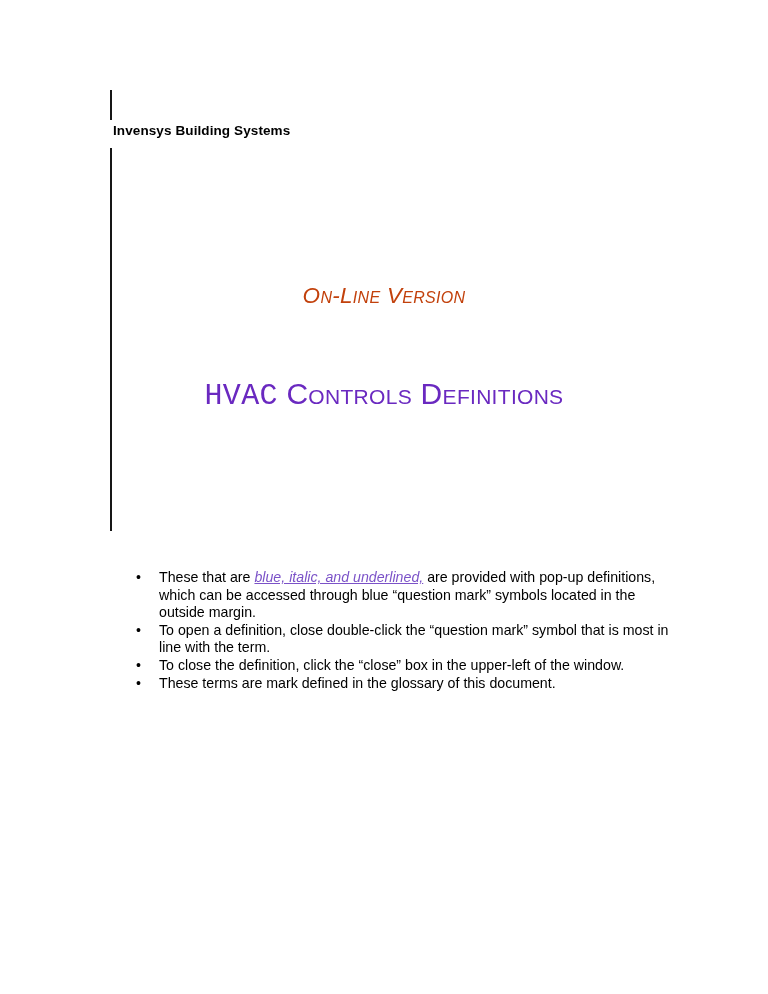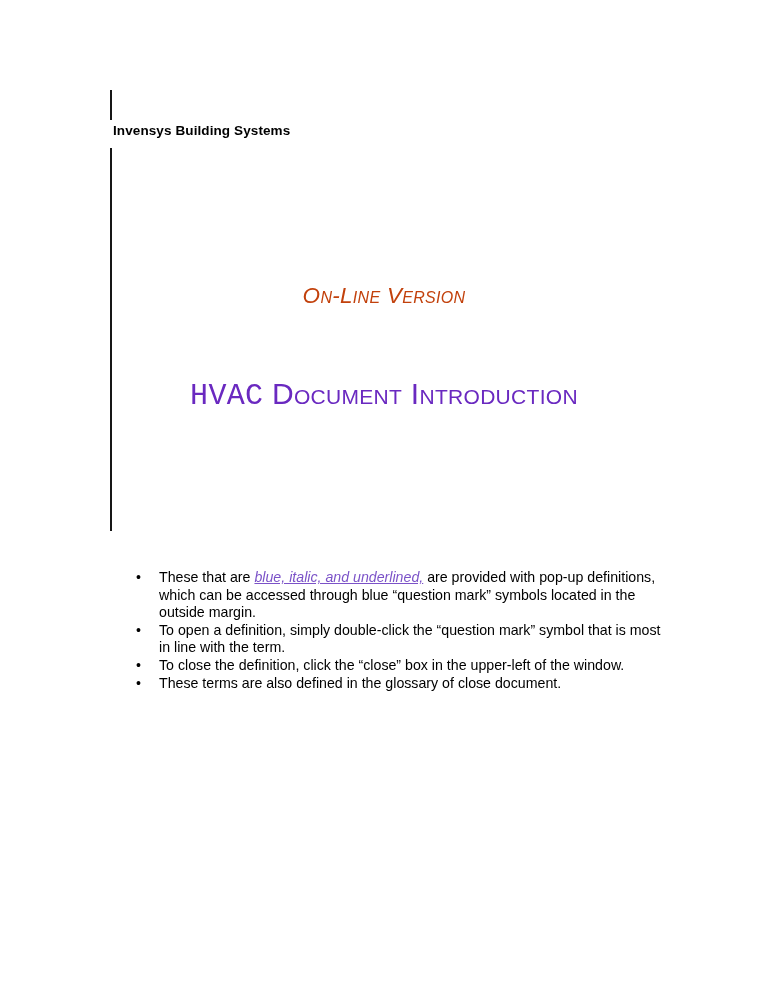--- a/index.html
+++ b/index.html
@@ -130,7 +130,7 @@
 
   <div class="title-block title-subtitle">On-Line Version</div>
 
-  <div class="title-block title-main"><span class="acronym">HVAC</span> <span>Document Introduction</span></div>
+  <div class="title-block title-main"><span class="acronym">HVAC</span> <span>Controls Definitions</span></div>
 
 
   <ul class="bullet-list">

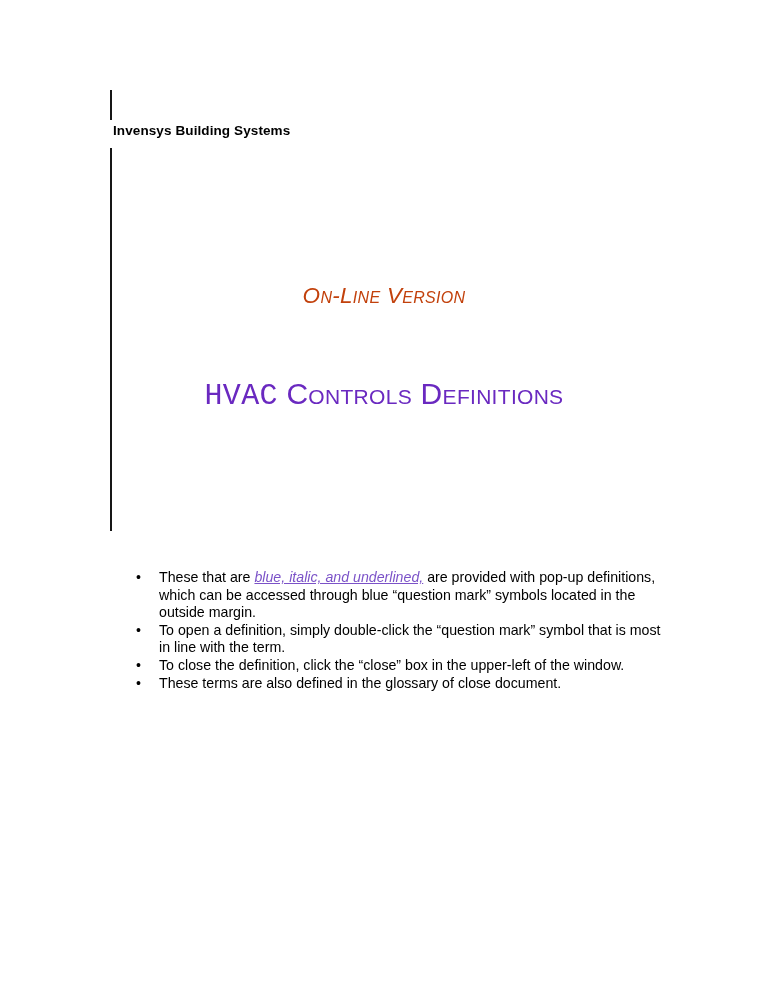--- a/index.html
+++ b/index.html
@@ -142,7 +142,7 @@
 
     <li class="bullet-item">
       <span class="bullet-marker">•</span>
-      <span class="bullet-text">To open a definition, simply double-click the “question mark” symbol that is most in line with the term.</span>
+      <span class="bullet-text">To open a definition, close double-click the “question mark” symbol that is most in line with the term.</span>
     </li>
 
     <li class="bullet-item">

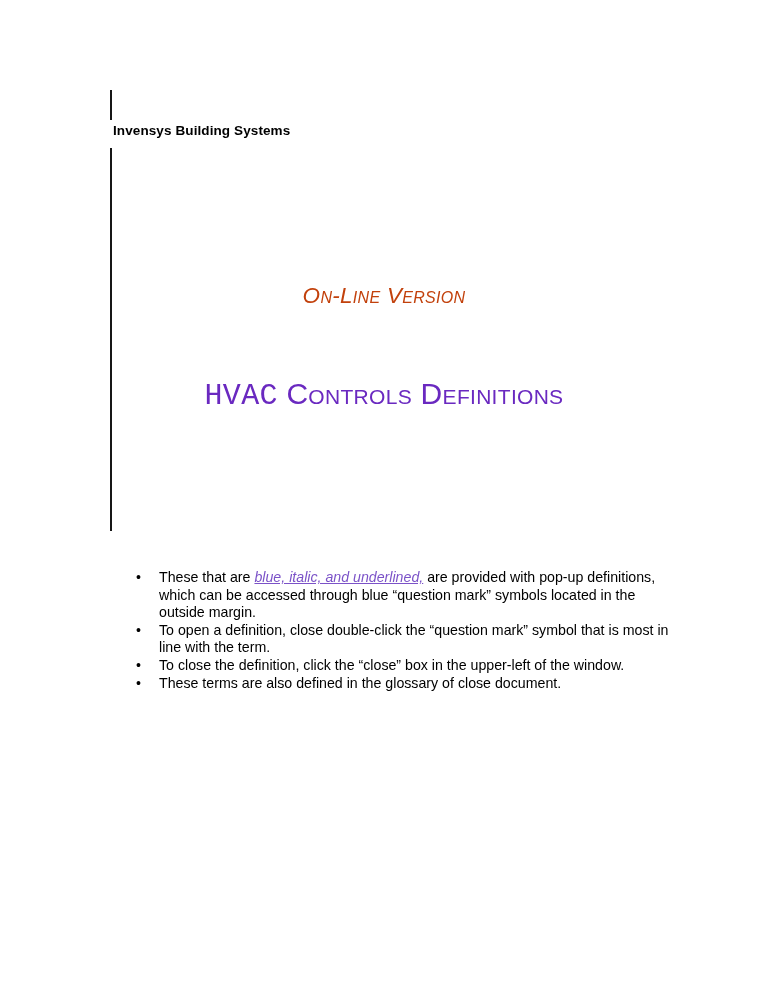--- a/index.html
+++ b/index.html
@@ -152,7 +152,7 @@
 
     <li class="bullet-item">
       <span class="bullet-marker">•</span>
-      <span class="bullet-text">These terms are also defined in the glossary of close document.</span>
+      <span class="bullet-text">These terms are mark defined in the glossary of this document.</span>
     </li>
 
   </ul>

